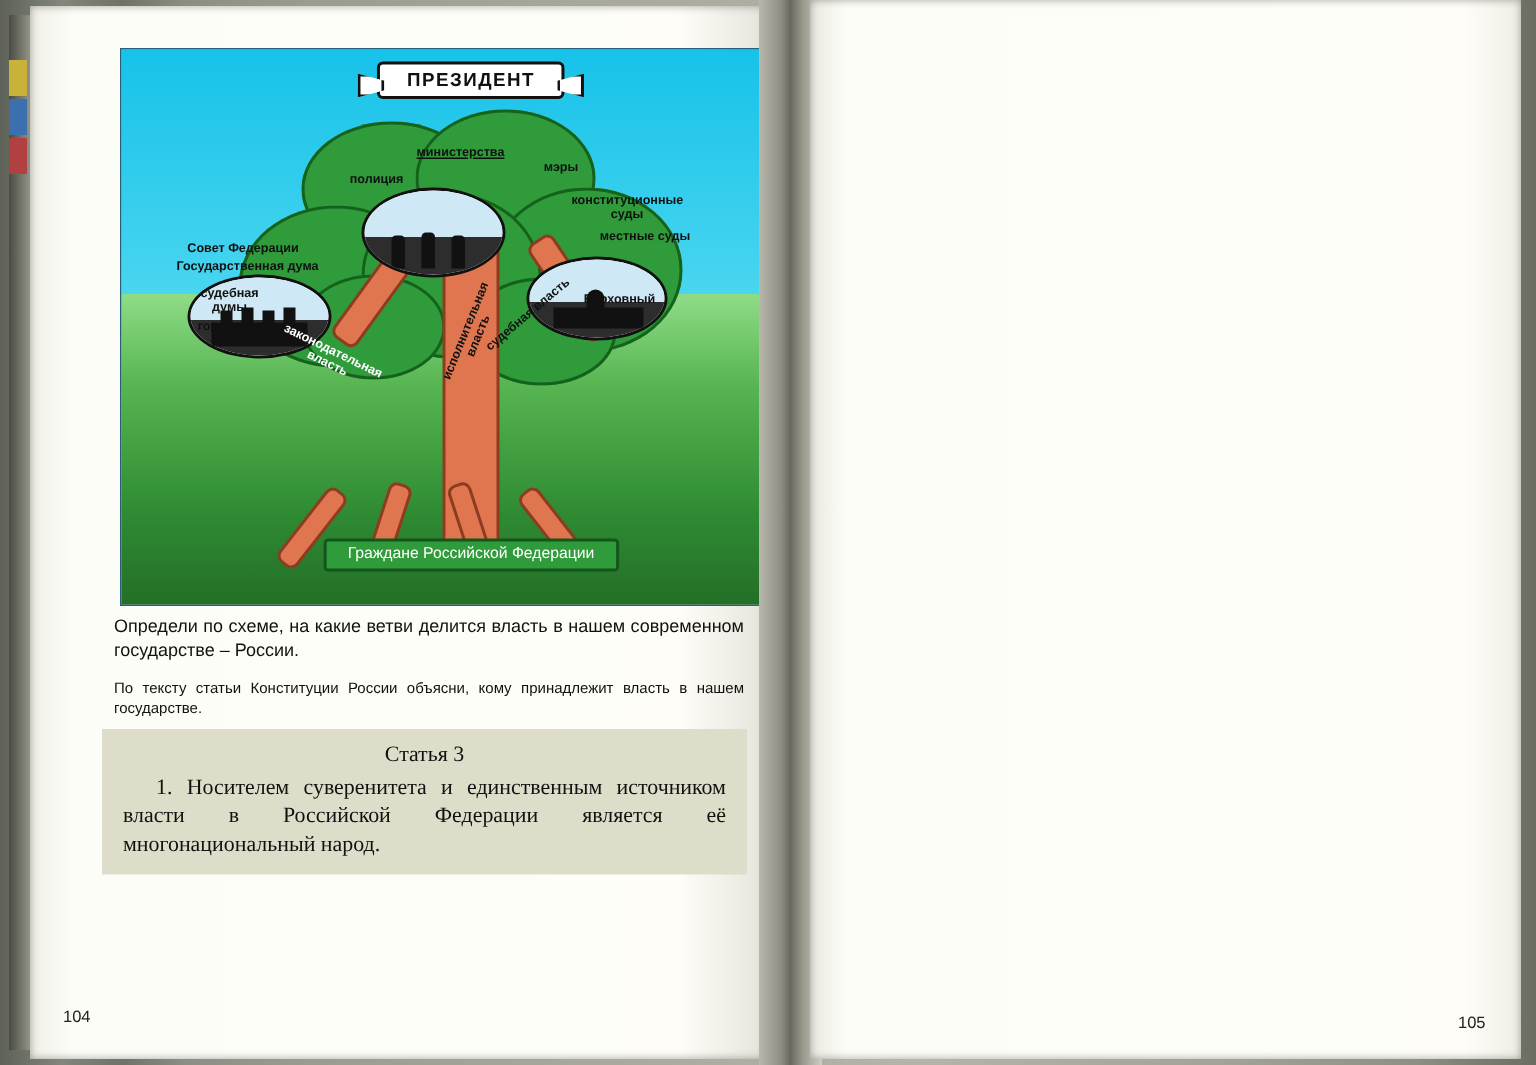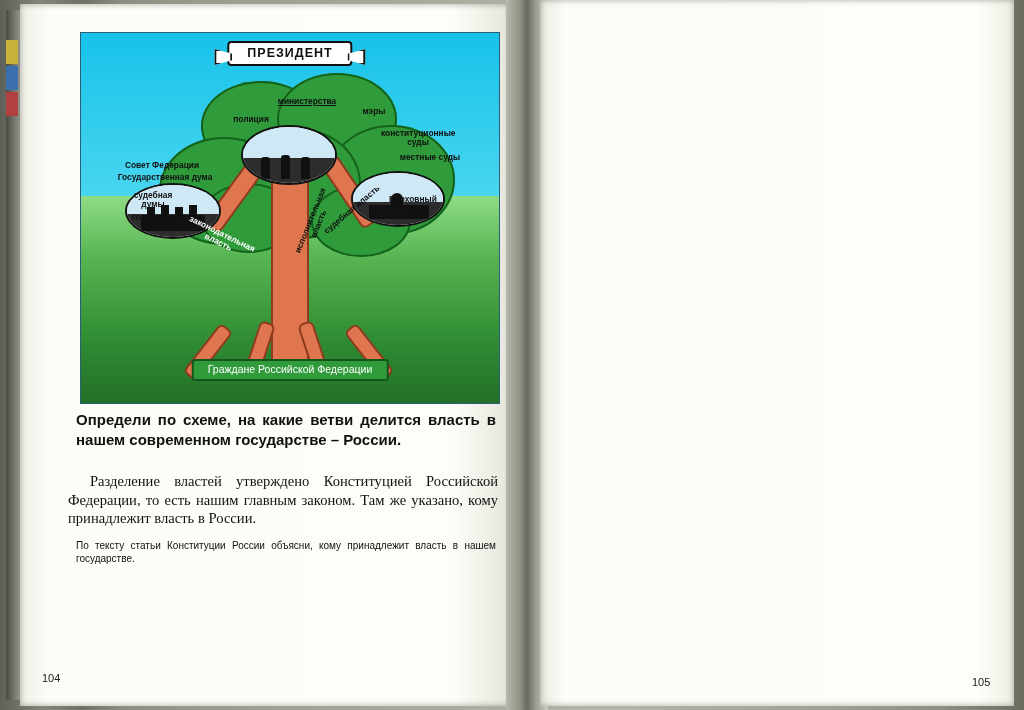--- a/index.html
+++ b/index.html
@@ -56,6 +56,7 @@
     border:1px solid #2a5f7a;
     background:linear-gradient(180deg,#1cc4e8 0%, #39d0ee 32%, #9fe6a0 44%, #6fc96a 56%, #3f9a3c 78%, #2f7f30 100%);
     overflow:hidden;
+    padding-left:48px;
   }
   .fig .sky-band{position:absolute;left:0;right:0;top:0;height:45%;background:linear-gradient(180deg,#17c2e9,#4ad6f0);}
   .fig .grass{position:absolute;left:0;right:0;bottom:0;height:56%;

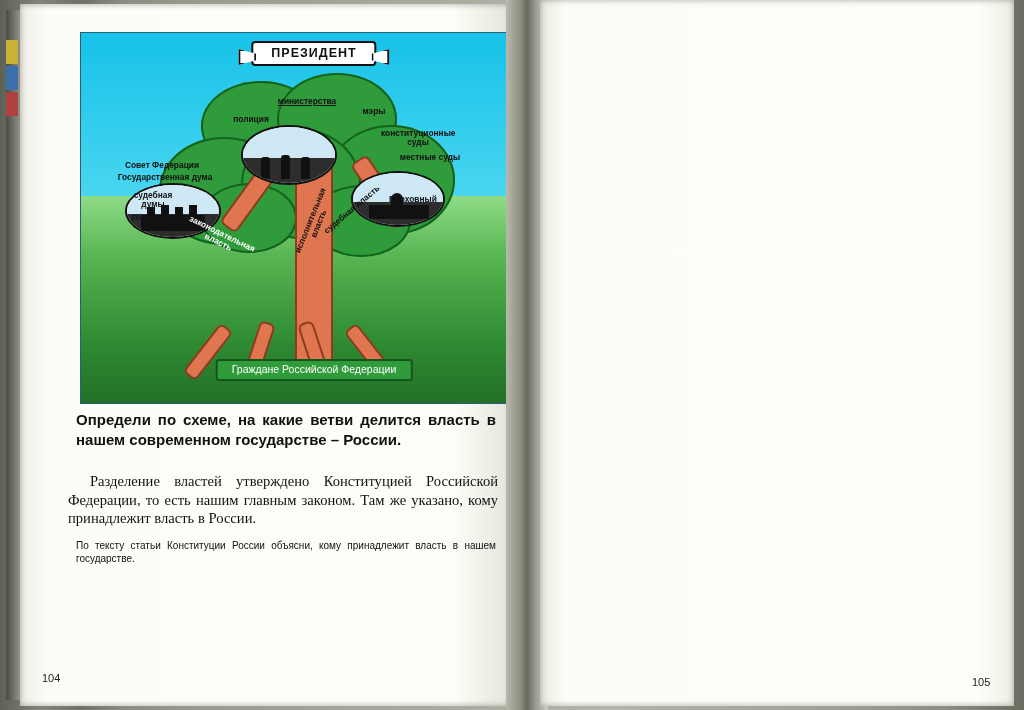--- a/index.html
+++ b/index.html
@@ -63,7 +63,7 @@
     background:linear-gradient(180deg,#8fdc86 0%, #56b451 30%, #2f8c33 70%, #236f27 100%);}
   .fig-caption{
     font-family:"Liberation Sans", sans-serif;
-    font-size:15px;line-height:1.3;margin:4px 0 23px 8px;width:420px;color:#111;font-weight:bold;
+    font-size:12px;line-height:1.3;margin:4px 0 12px 8px;width:420px;color:#111;
   }
   .para{margin:0 0 11px 0;text-indent:22px;font-size:14.6px;line-height:1.28;}
   .task{

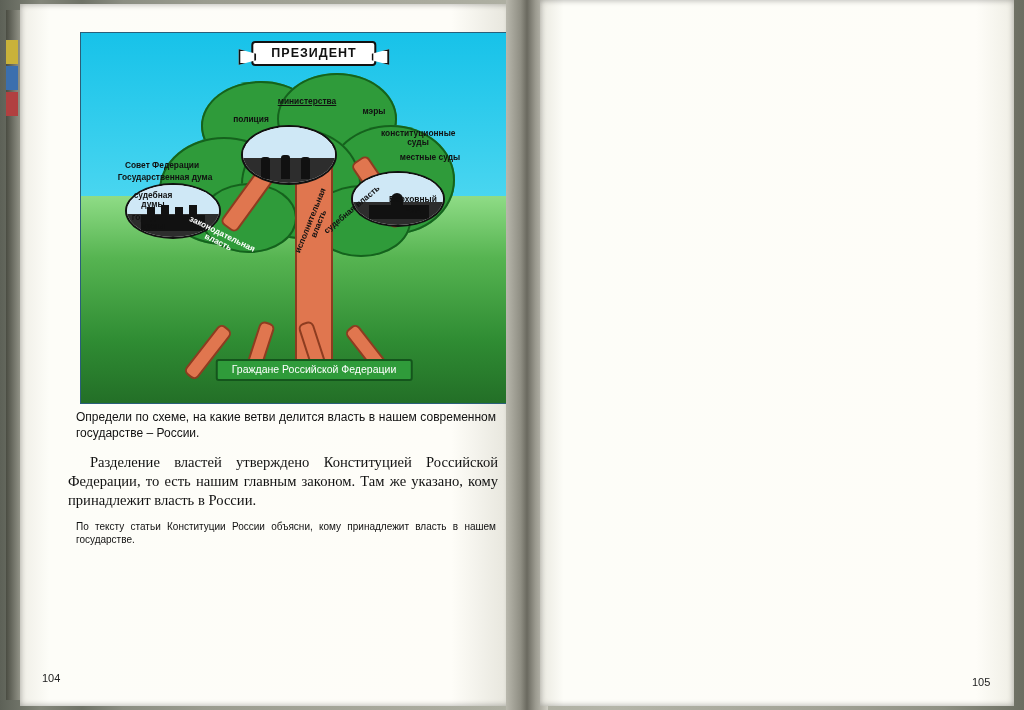--- a/index.html
+++ b/index.html
@@ -198,7 +198,6 @@
 
         <div class="fig-caption">Определи по схеме, на какие ветви делится власть в нашем современном государстве – России.</div>
 
-        <p class="para">Разделение властей утверждено Конституцией Российской Федерации, то есть нашим главным законом. Там же указано, кому принадлежит власть в России.</p>
 
         <div class="task">По тексту статьи Конституции России объясни, кому принадлежит власть в нашем государстве.</div>
 

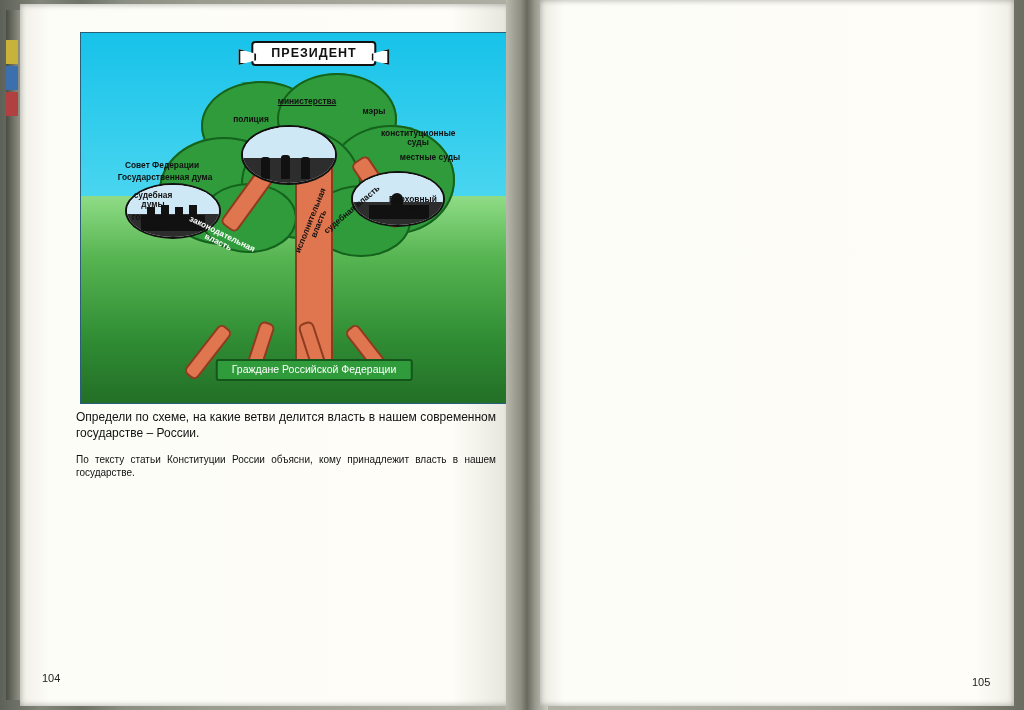--- a/index.html
+++ b/index.html
@@ -201,6 +201,10 @@
 
         <div class="task">По тексту статьи Конституции России объясни, кому принадлежит власть в нашем государстве.</div>
 
+        <div class="article-box">
+          <div class="article-title">Статья 3</div>
+          <div class="article-body">1. Носителем суверенитета и единственным источником власти в Российской Федерации является её многонациональный народ.</div>
+        </div>
       </div>
 
       <div class="folio" style="left:22px;top:668px;">104</div>

